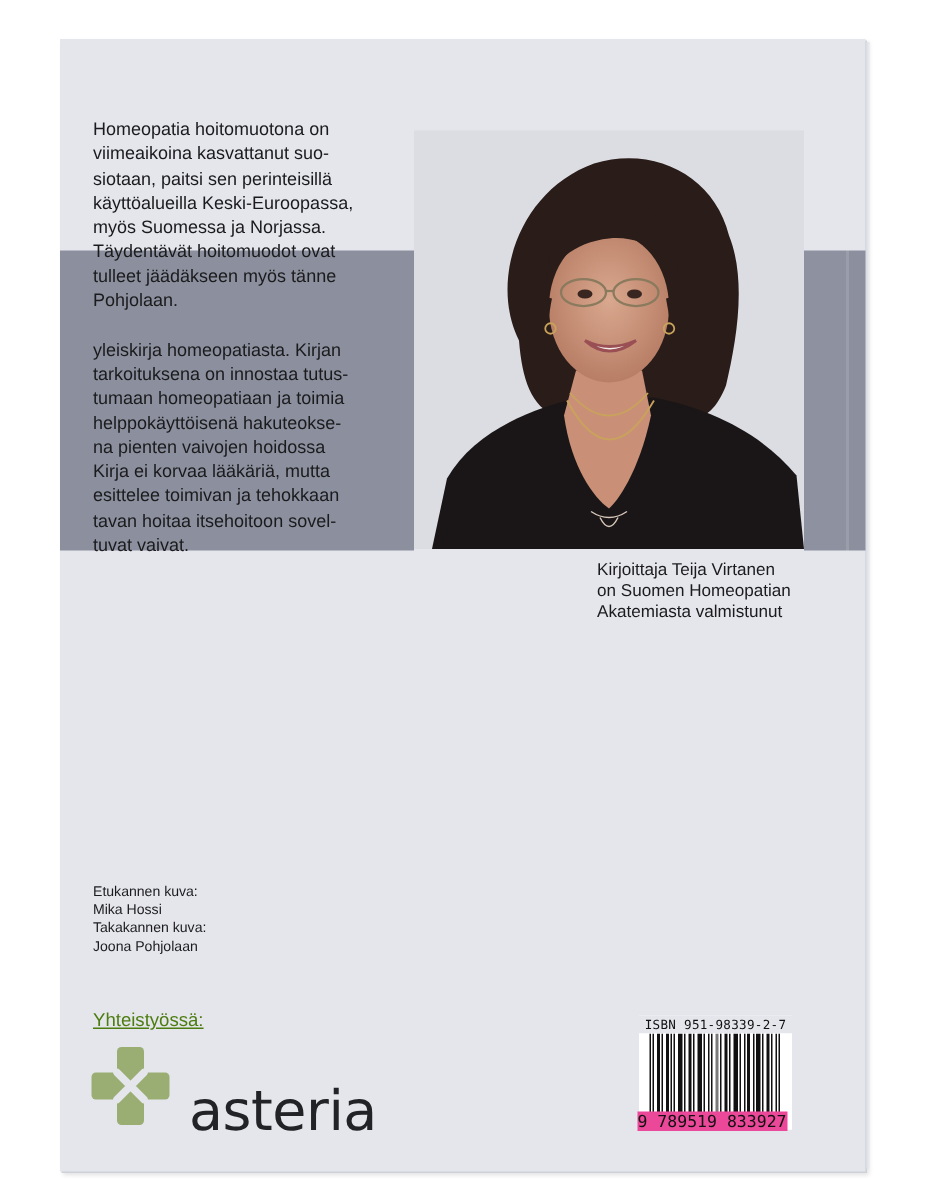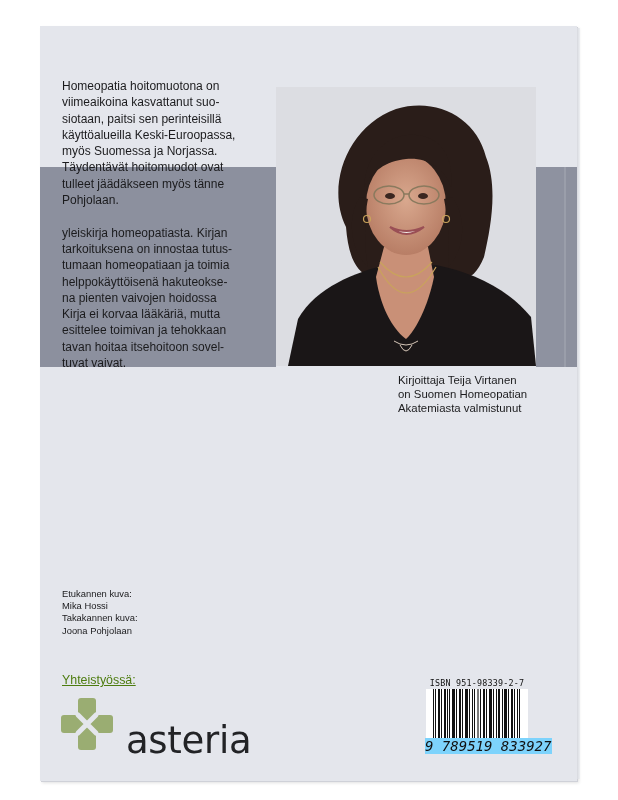--- a/index.html
+++ b/index.html
@@ -78,8 +78,8 @@
     .barcode { height: 64px; position: relative; background: #ffffff; }
     .barcode-digits {
       font-family: "DejaVu Sans Mono", "Liberation Mono", monospace;
-      font-size: 14px; color: #111; position: absolute; left: -1px; bottom: -1px;
-      background: #7dd3fc; padding-right: 1px; white-space: pre; font-style: italic;
+      font-size: 11px; color: #111; position: absolute; left: -1px; bottom: -1px;
+      background: #ec4899; padding-right: 1px; white-space: pre;
     }
   </style>
 </head>

